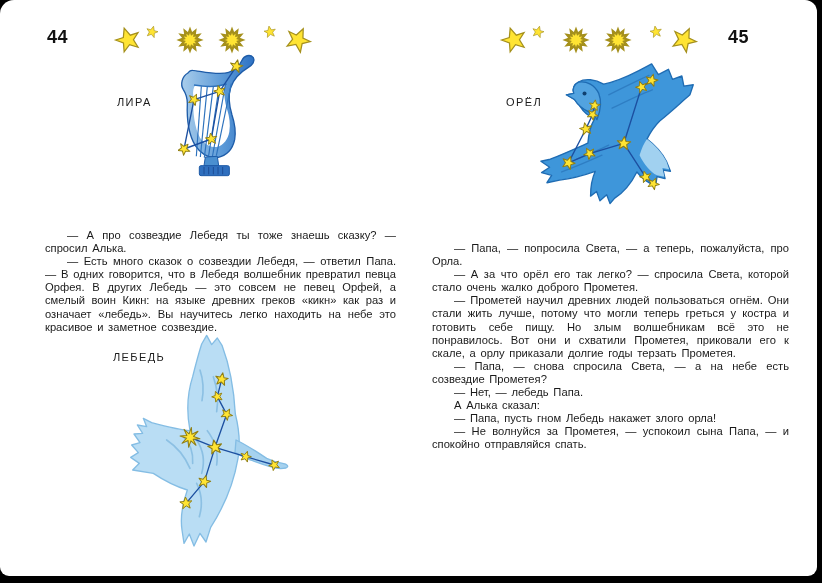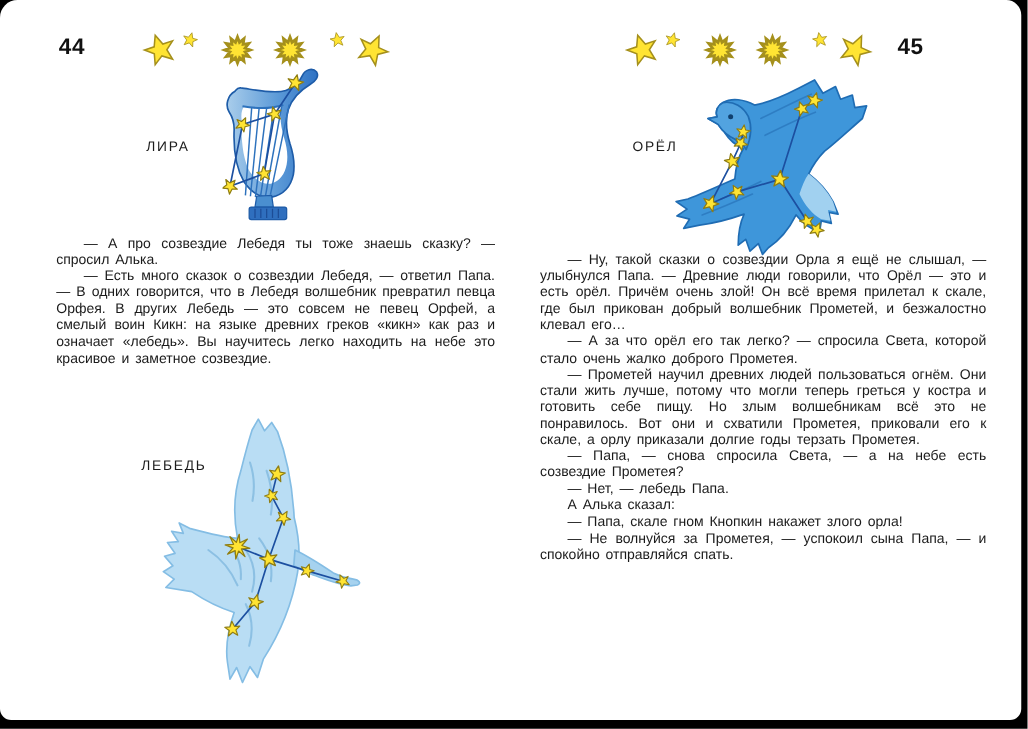--- a/index.html
+++ b/index.html
@@ -21,7 +21,7 @@
     font-size:18px;font-weight:bold;color:#111;letter-spacing:.5px;
   }
   .num-left{left:47px;}
-  .num-right{right:72px;margin-left:48px;}
+  .num-right{right:62px;margin-left:48px;}
   .star-row{position:absolute;top:20px;width:206px;height:36px;}
   .star-row-left{left:112px;}
   .star-row-right{left:498px;}

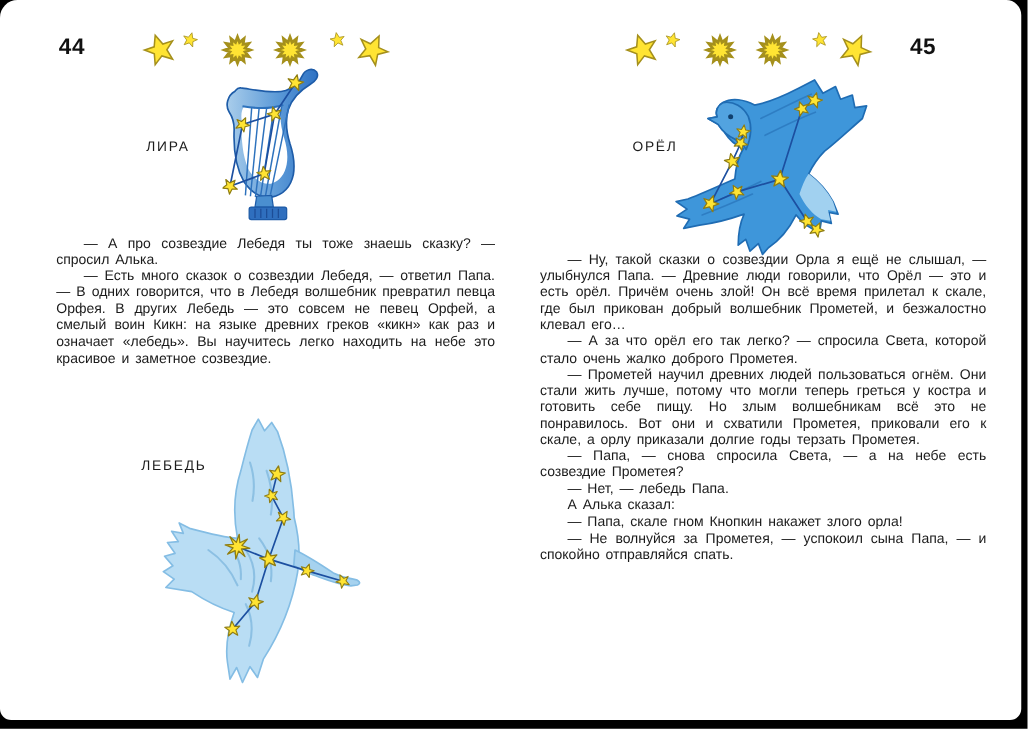--- a/index.html
+++ b/index.html
@@ -28,7 +28,7 @@
   .dstar{fill:#ffe433;stroke:#a5901c;stroke-width:2px;}
   .const-label{
     position:absolute;font-size:11px;color:#1c1c1c;
-    letter-spacing:1.4px;font-weight:normal;margin-top:16px;
+    letter-spacing:1.4px;font-weight:normal;
   }
   .label-lyra{left:117px;top:96px;}
   .label-cygnus{left:113px;top:351px;}

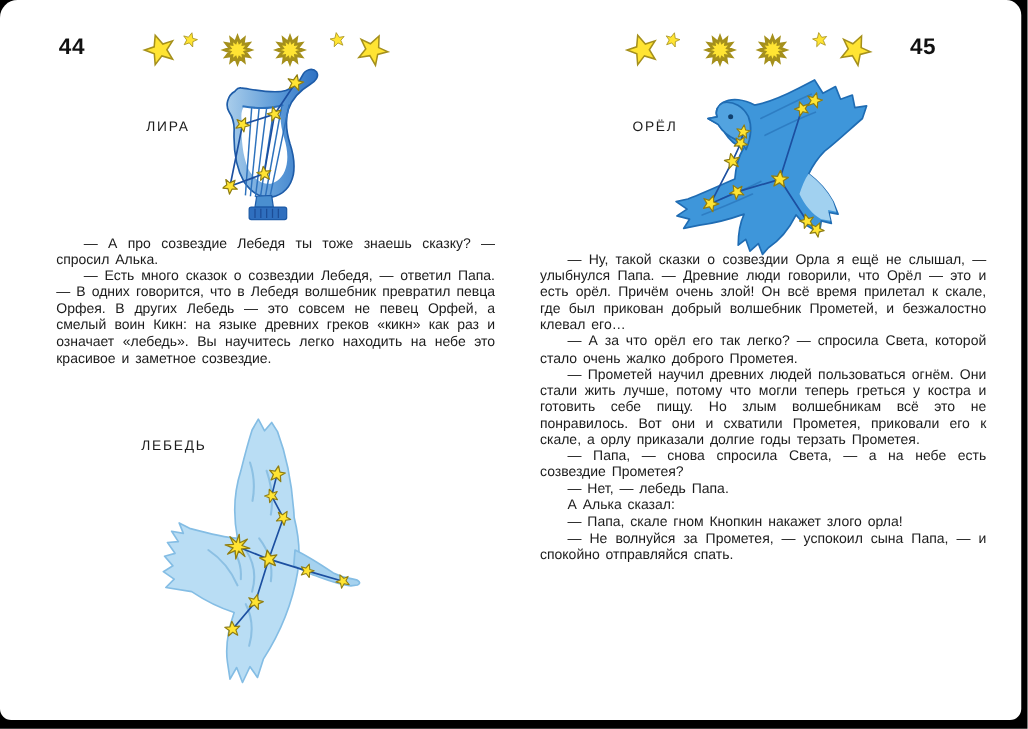--- a/index.html
+++ b/index.html
@@ -40,7 +40,7 @@
   .text-block{
     position:absolute;color:#1a1a1a;
     font-size:11.2px;line-height:13.1px;
-    text-align:justify;word-spacing:1.6px;
+    text-align:justify;word-spacing:1.6px;margin-top:40px;
   }
   .text-left{left:45px;top:189px;width:351px;}
   .text-right{left:432px;top:202px;width:357px;}

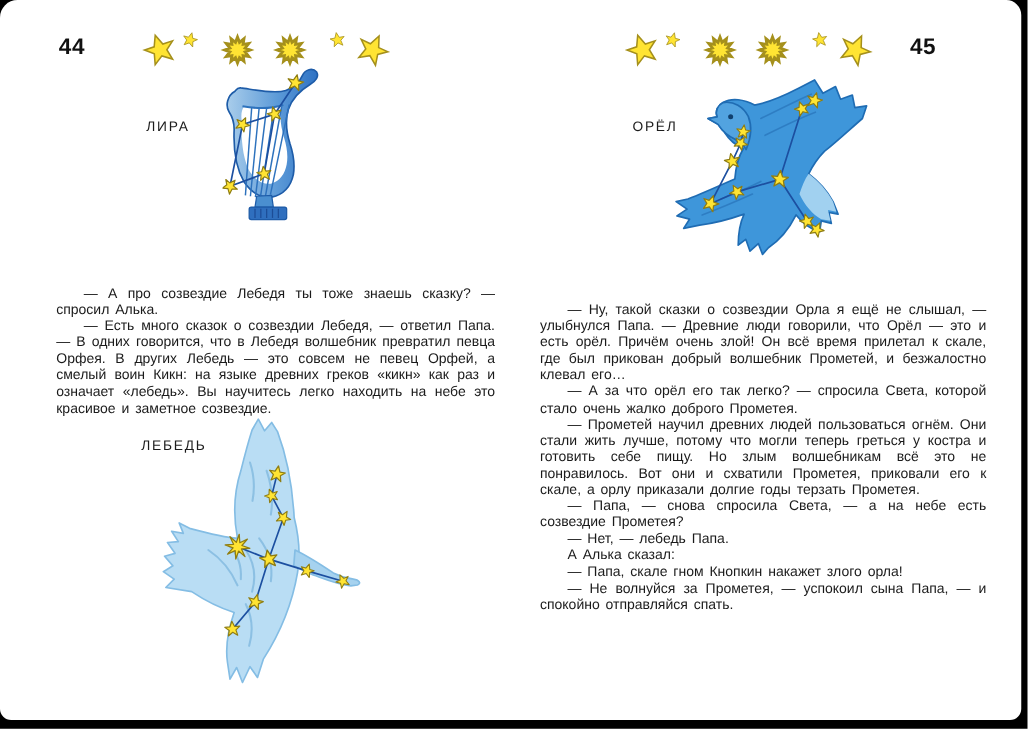--- a/index.html
+++ b/index.html
@@ -240,6 +240,7 @@
   </svg>
 
   <div class="text-block text-right">
+    <p>—  Папа, — попросила Света, — а теперь, пожалуйста, про Орла.</p>
     <p>—  Ну, такой сказки о созвездии Орла я ещё не слышал, — улыбнулся Папа. — Древние люди говорили, что Орёл — это и есть орёл. Причём очень злой! Он всё время прилетал к скале, где был прикован добрый волшебник Прометей, и безжалостно клевал его…</p>
     <p>—  А за что орёл его так легко? — спросила Света, которой стало очень жалко доброго Прометея.</p>
     <p>—  Прометей научил древних людей пользоваться огнём. Они стали жить лучше, потому что могли теперь греться у костра и готовить себе пищу. Но злым волшебникам всё это не понравилось. Вот они и схватили Прометея, приковали его к скале, а орлу приказали долгие годы терзать Прометея.</p>

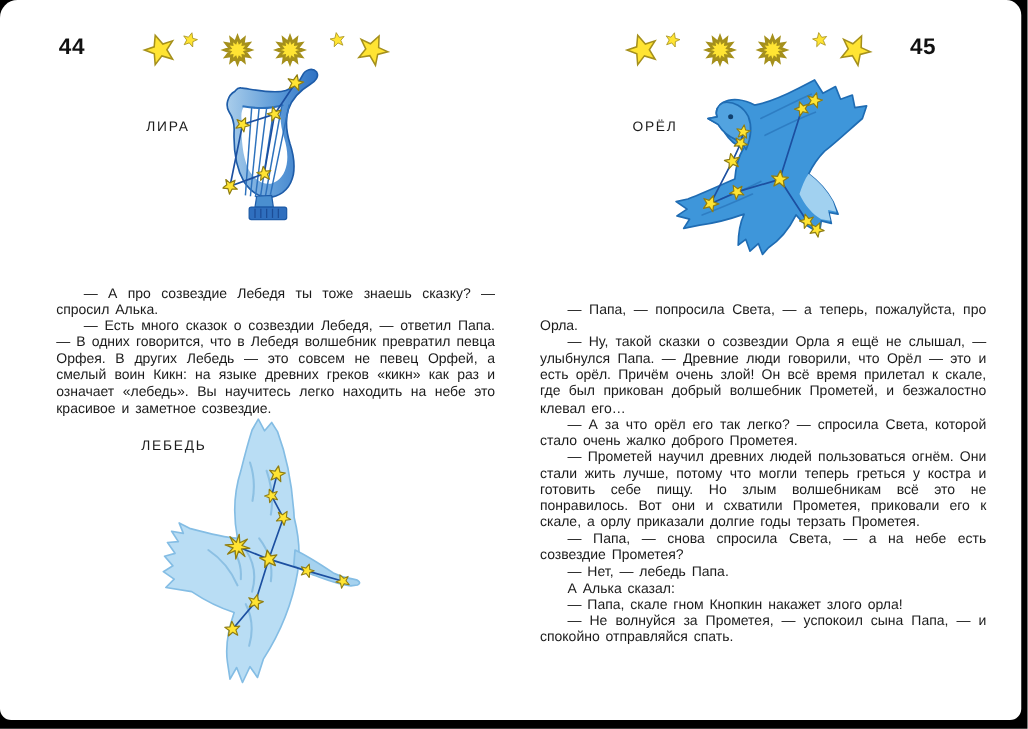--- a/index.html
+++ b/index.html
@@ -241,7 +241,6 @@
 
   <div class="text-block text-right">
     <p>—  Папа, — попросила Света, — а теперь, пожалуйста, про Орла.</p>
-    <p>—  Ну, такой сказки о созвездии Орла я ещё не слышал, — улыбнулся Папа. — Древние люди говорили, что Орёл — это и есть орёл. Причём очень злой! Он всё время прилетал к скале, где был прикован добрый волшебник Прометей, и безжалостно клевал его…</p>
     <p>—  А за что орёл его так легко? — спросила Света, которой стало очень жалко доброго Прометея.</p>
     <p>—  Прометей научил древних людей пользоваться огнём. Они стали жить лучше, потому что могли теперь греться у костра и готовить себе пищу. Но злым волшебникам всё это не понравилось. Вот они и схватили Прометея, приковали его к скале, а орлу приказали долгие годы терзать Прометея.</p>
     <p>—  Папа, — снова спросила Света, — а на небе есть созвездие Прометея?</p>

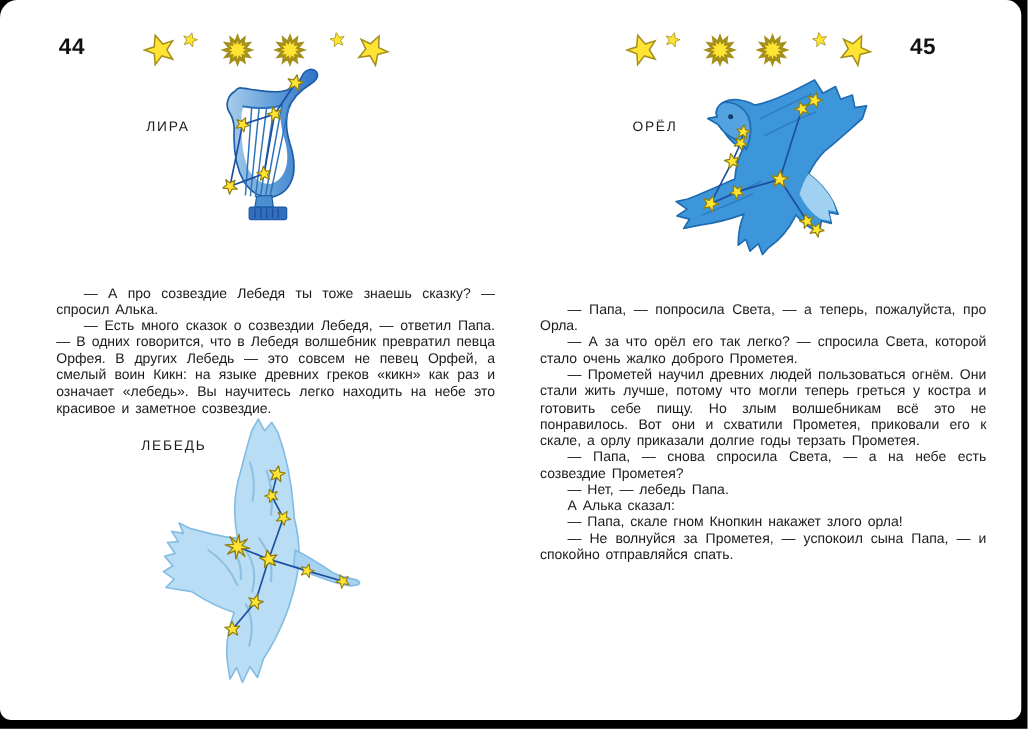--- a/index.html
+++ b/index.html
@@ -246,7 +246,7 @@
     <p>—  Папа, — снова спросила Света, — а на небе есть созвездие Прометея?</p>
     <p>—  Нет, — лебедь Папа.</p>
     <p>А Алька сказал:</p>
-    <p>—  Папа, скале гном Кнопкин накажет злого орла!</p>
+    <p>—  Папа, пусть гном Лебедь накажет злого орла!</p>
     <p>—  Не волнуйся за Прометея, — успокоил сына Папа, — и спокойно отправляйся спать.</p>
   </div>
 

